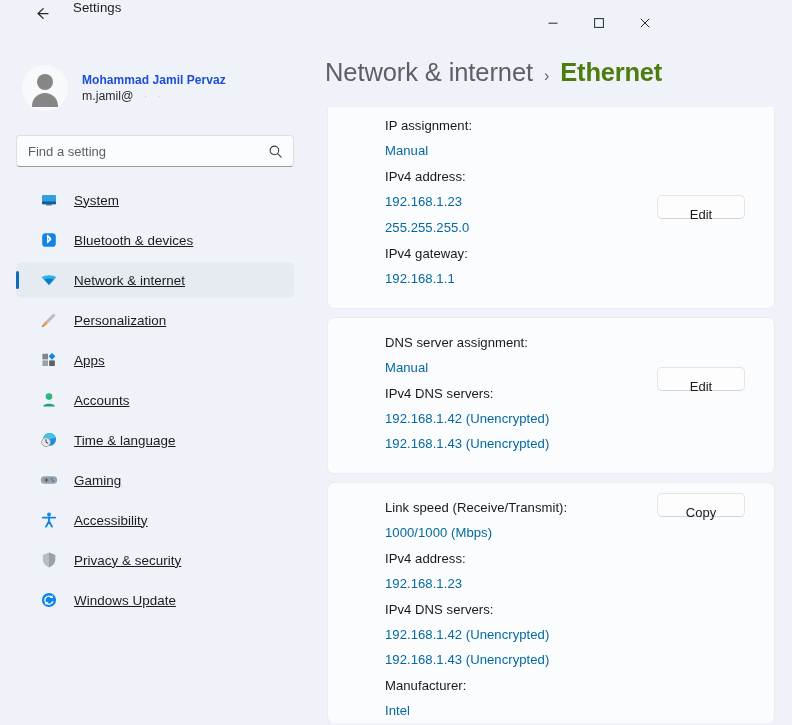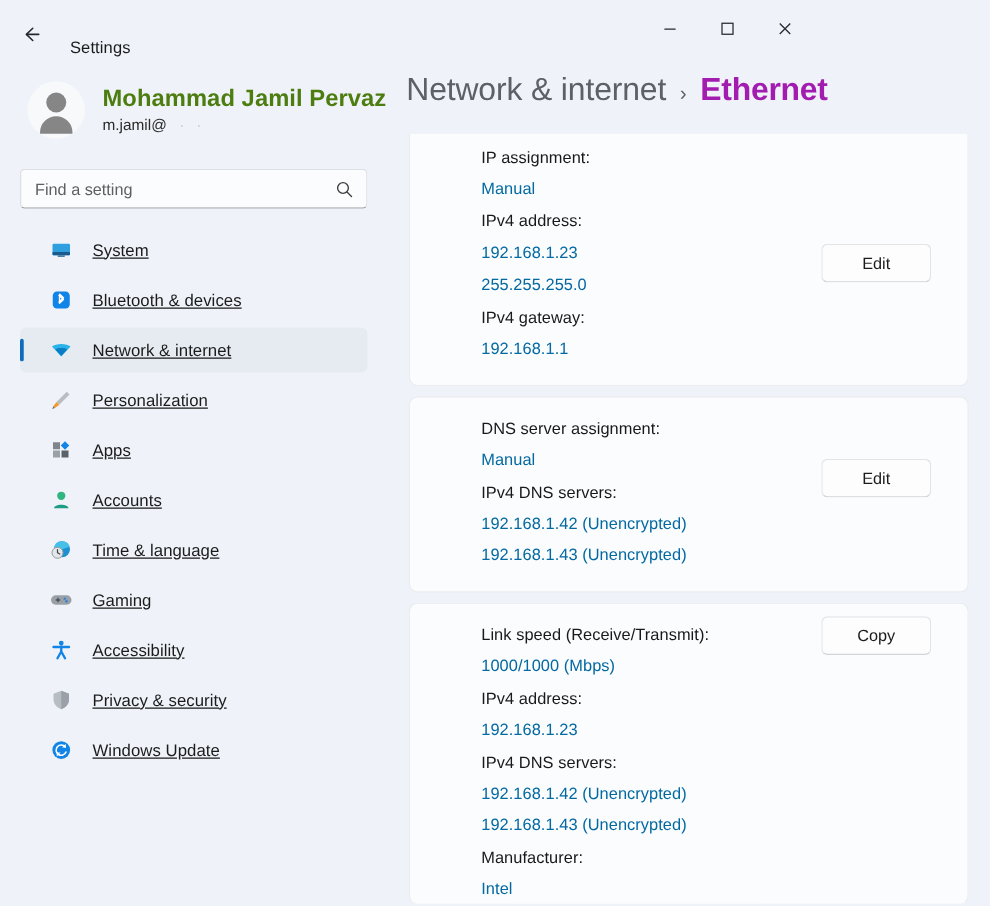--- a/index.html
+++ b/index.html
@@ -21,11 +21,11 @@
   
   .titlebar {
     position: absolute;
-    top: 0; left: 0;
+    top: 0; left: 17px;
     width: 651px;
     height: 45px;
     display: flex;
-    align-items: flex-end;
+    align-items: flex-start;
   }
   .back-btn {
     width: 34px; height: 30px;

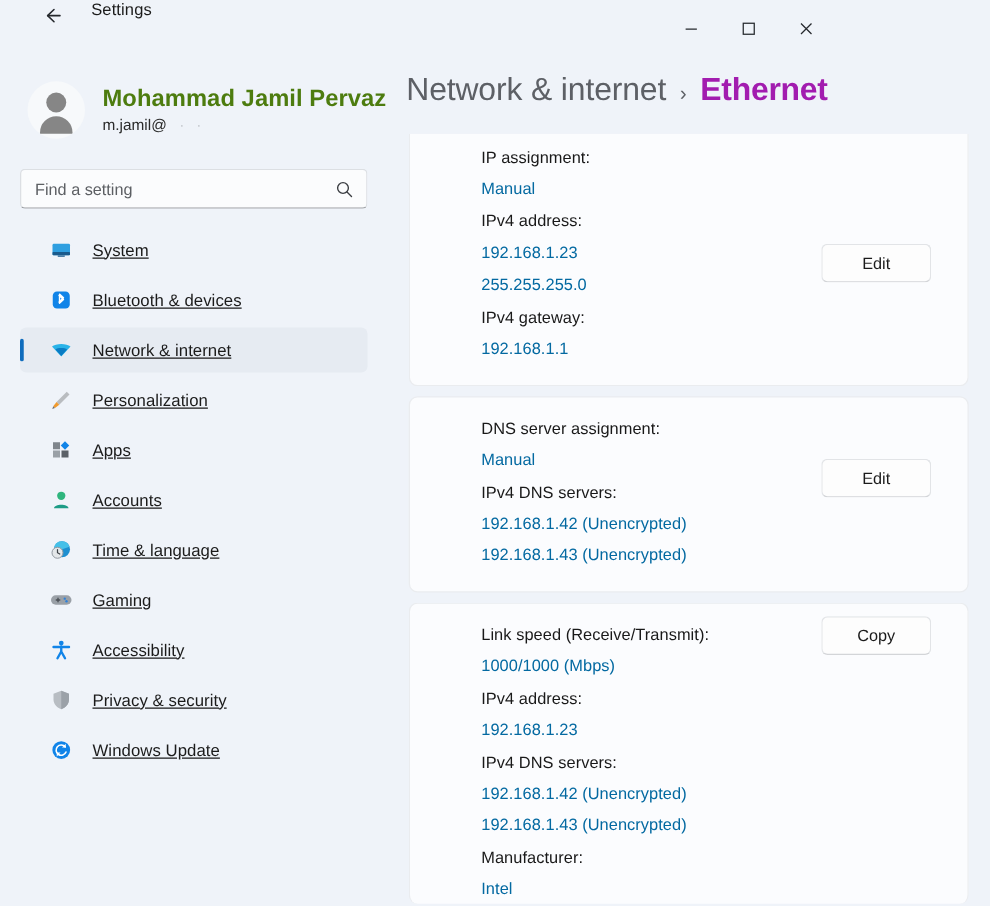--- a/index.html
+++ b/index.html
@@ -96,9 +96,9 @@
   }
   .profile-text { margin-left: 14px; min-width: 0; }
   .profile-name {
-    font-size: 19px;
+    font-size: 12px;
     font-weight: bold;
-    color: #4d7c0f;
+    color: #1d4ed8;
     letter-spacing: .05px;
     white-space: nowrap;
   }

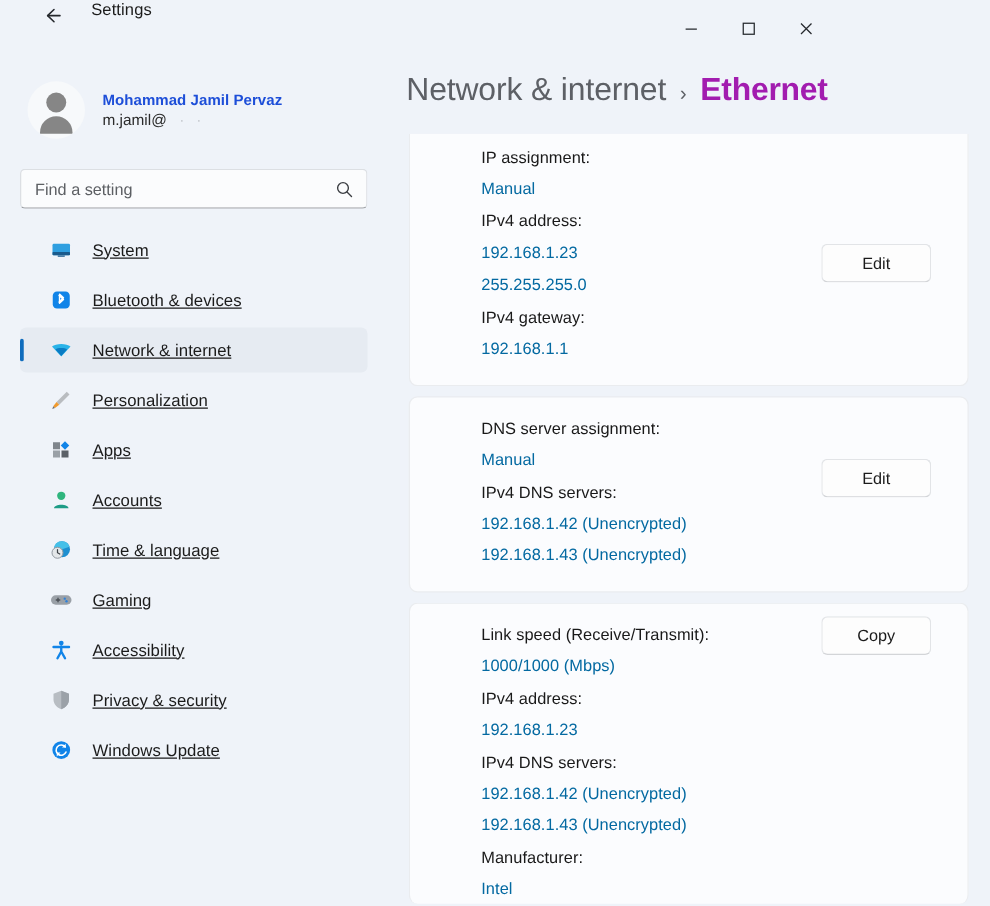--- a/index.html
+++ b/index.html
@@ -202,7 +202,7 @@
   .crumb-current {
     font-size: 25.5px;
     font-weight: bold;
-    color: #a21caf;
+    color: #4d7c0f;
     letter-spacing: -.2px;
     white-space: nowrap;
   }

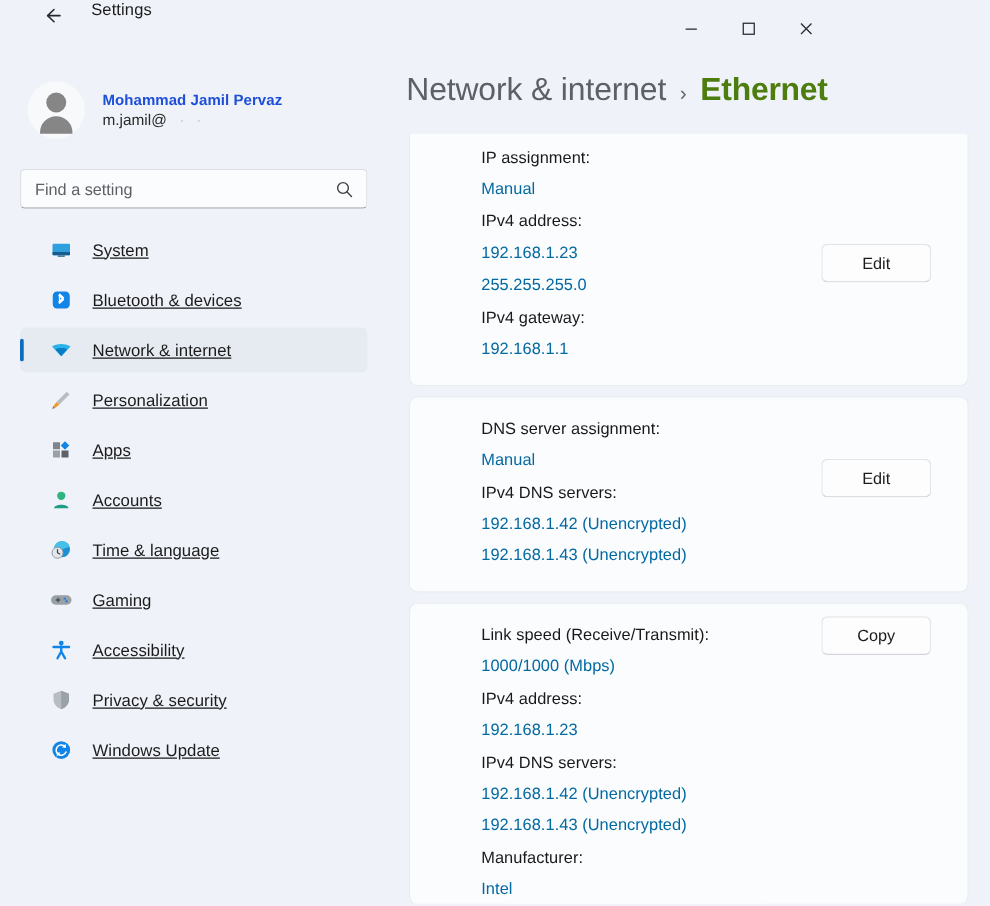--- a/index.html
+++ b/index.html
@@ -254,8 +254,8 @@
   }
   .card-btn {
     min-width: 88px;
-    height: 31px;
-    padding: 0 16px;
+    height: 16px;
+    padding: 11px 16px;
     background: #fdfdfd;
     border: 1px solid #e2e4e7;
     border-bottom-color: #d3d5d8;

